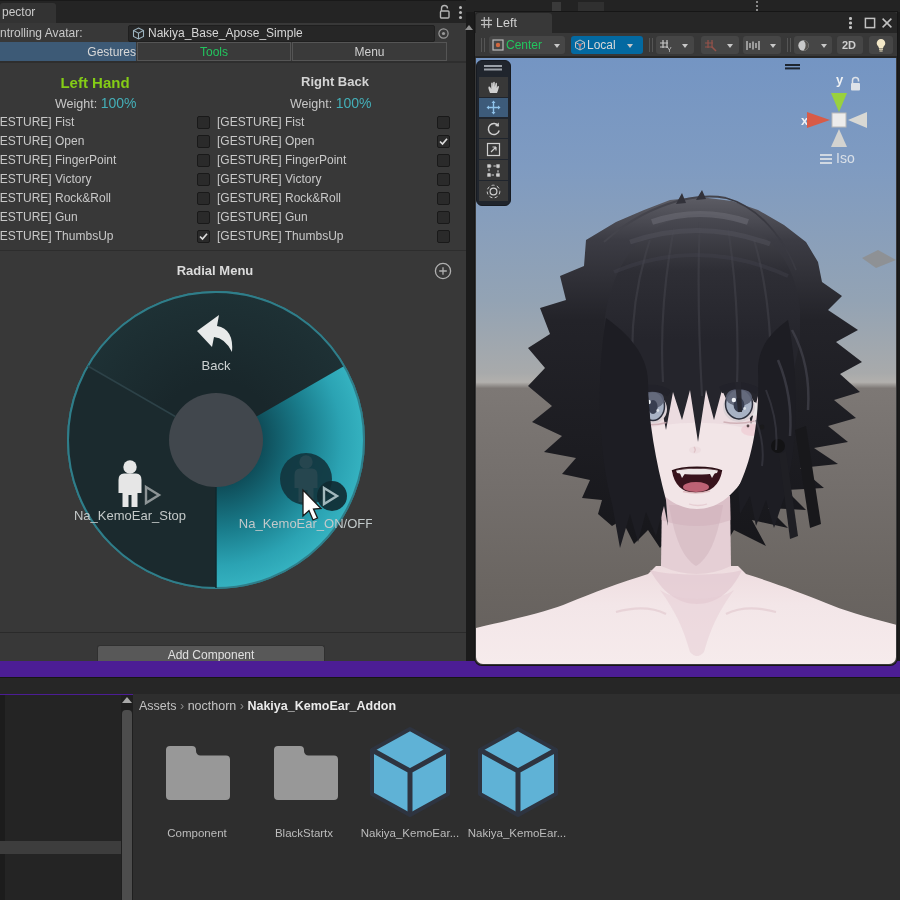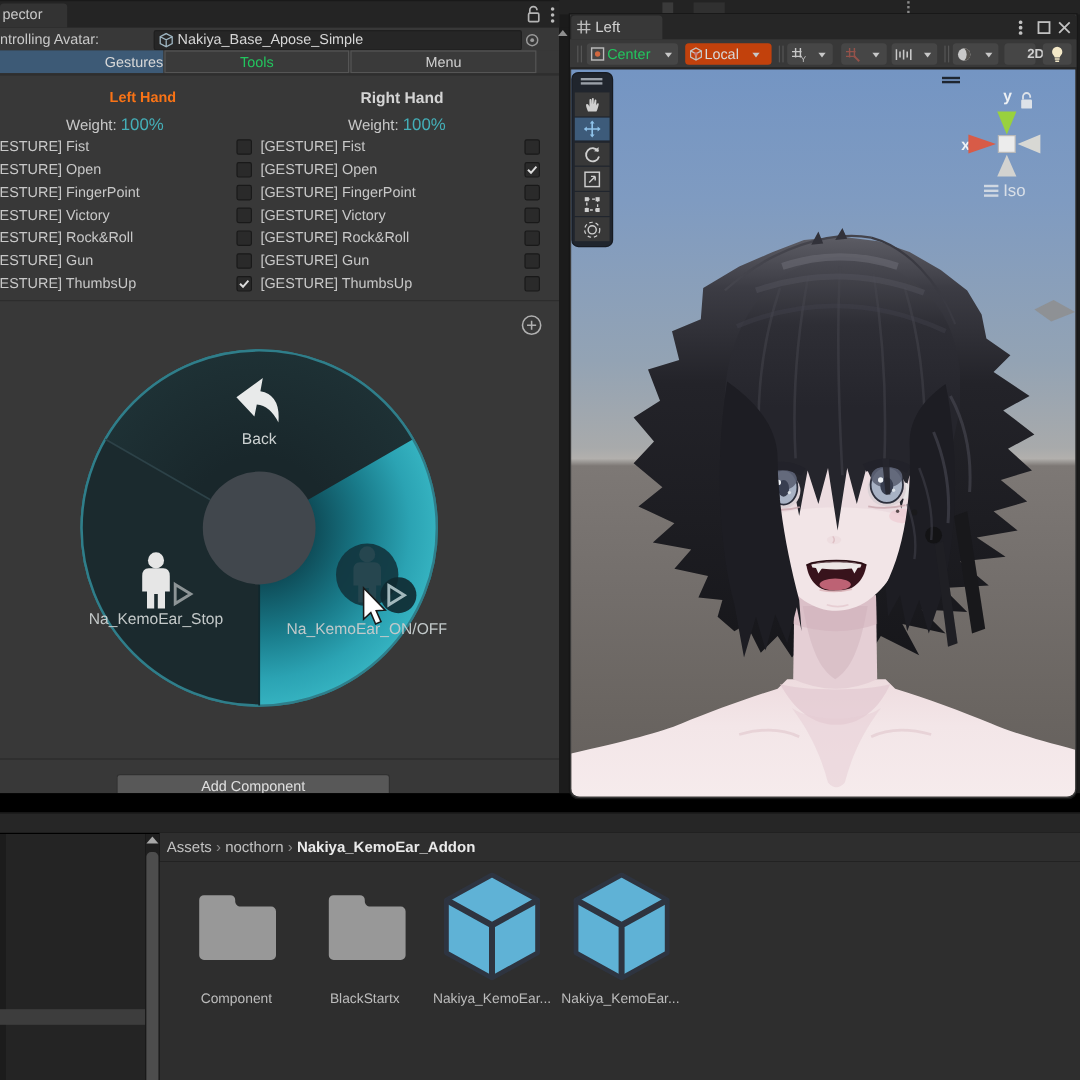--- a/index.html
+++ b/index.html
@@ -211,7 +211,7 @@
           <circle cx="6" cy="6" r="2.2" fill="#d2683f"></circle>
         </svg>
         <div class="abs" style="left:79px;top:32px;width:0;height:0;border-left:3.5px solid transparent;border-right:3.5px solid transparent;border-top:4.5px solid #c8c8c8;"></div>
-        <div class="abs" style="left:96px;top:24px;width:72px;height:18px;background:#c2410c;border-radius:3px;">
+        <div class="abs" style="left:96px;top:24px;width:72px;height:18px;background:#0369a1;border-radius:3px;">
           <span class="txt" style="position:absolute;left:16px;top:2px;color:#d8d8d8;">Local</span>
         </div>
         <svg class="abs" style="left:99px;top:27px;" width="12" height="12" viewBox="0 0 12 12">

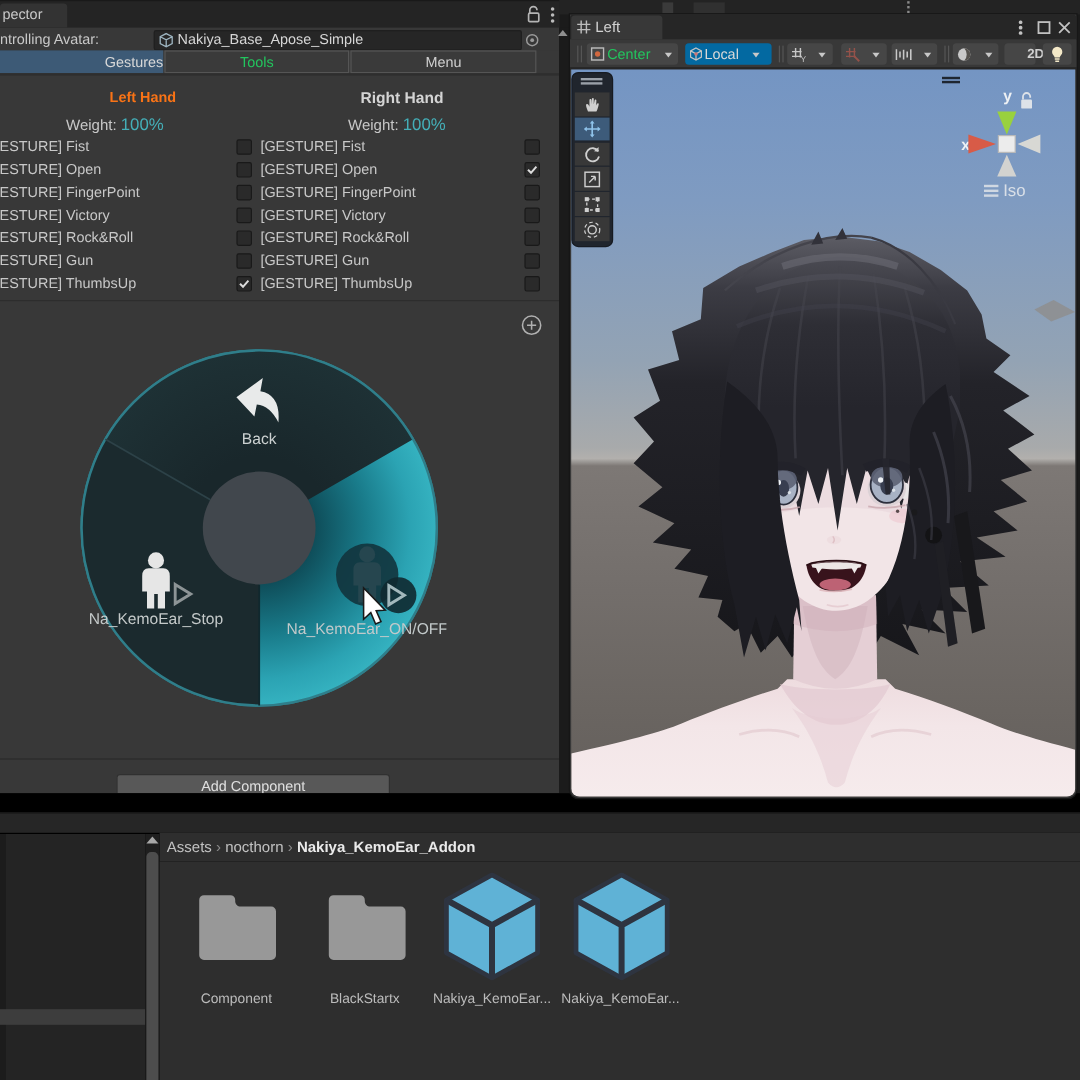--- a/index.html
+++ b/index.html
@@ -247,7 +247,7 @@
         </svg>
         <div class="abs" style="left:346px;top:32px;width:0;height:0;border-left:3.5px solid transparent;border-right:3.5px solid transparent;border-top:4.5px solid #c8c8c8;"></div>
         <div class="abs" style="left:362px;top:24px;width:26px;height:18px;background:#464646;border-radius:3px;">
-          <span class="txt" style="position:absolute;left:19px;top:2.5px;font-size:11px;font-weight:bold;color:#cfcfcf;">2D</span>
+          <span class="txt" style="position:absolute;left:5px;top:2.5px;font-size:11px;font-weight:bold;color:#cfcfcf;">2D</span>
         </div>
         <div class="abs" style="left:394px;top:24px;width:24px;height:18px;background:#464646;border-radius:3px;"></div>
         <svg class="abs" style="left:400px;top:26px;" width="12" height="15" viewBox="0 0 12 15">

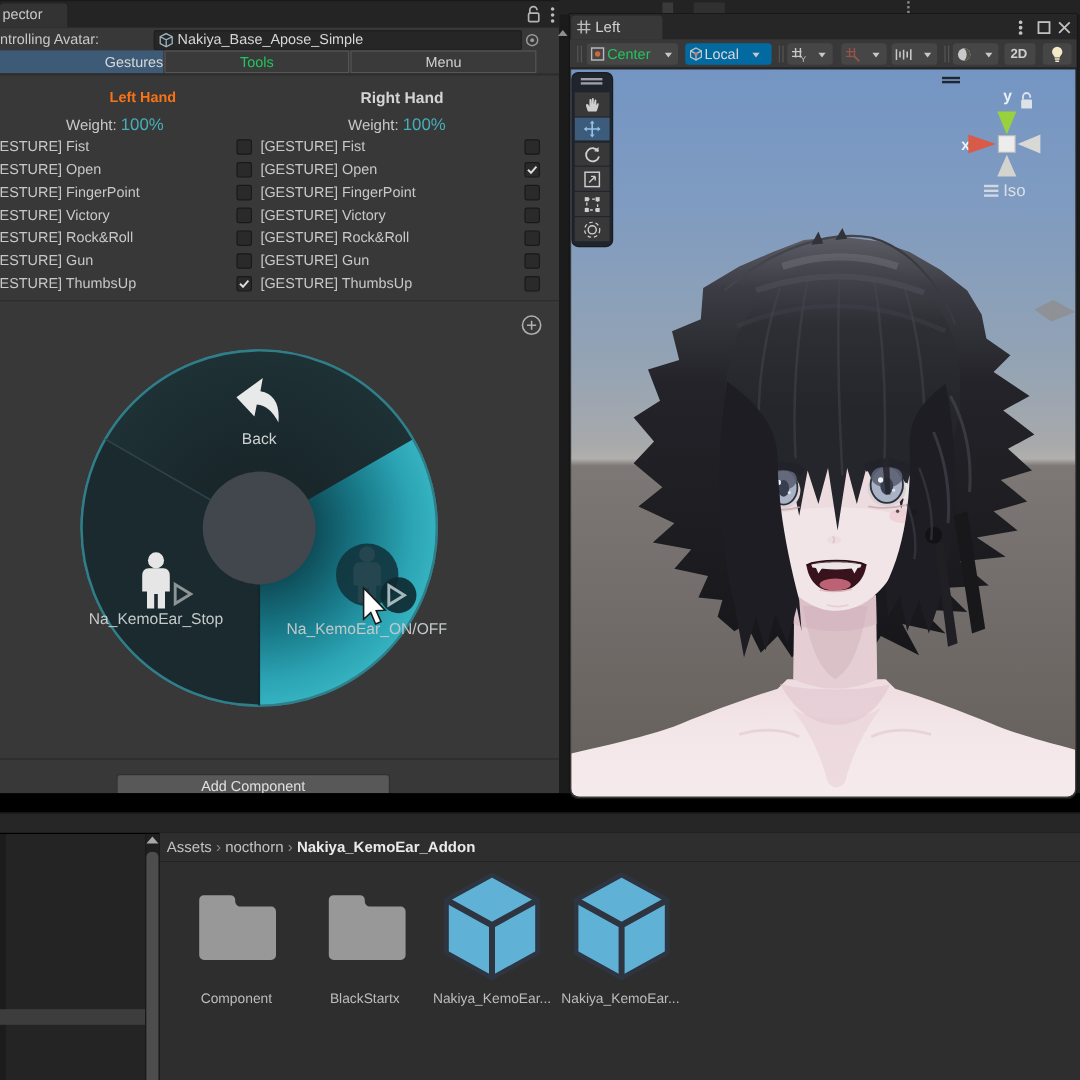--- a/index.html
+++ b/index.html
@@ -46,7 +46,7 @@
   <div class="abs txt" style="left:292px;top:45px;width:155px;text-align:center;color:#d0d0d0;">Menu</div>
   <div class="abs" style="left:0;top:61px;width:466px;height:2px;background:#2e2e2e;"></div>
 
-  <div class="abs txt" style="left:0;top:74px;width:190px;text-align:center;font-weight:bold;font-size:12px;color:#f97316;margin-left:24px;">Left Hand</div>
+  <div class="abs txt" style="left:0;top:74px;width:190px;text-align:center;font-weight:bold;font-size:15px;color:#84cc16;">Left Hand</div>
   <div class="abs txt" style="left:240px;top:74px;width:190px;text-align:center;font-weight:bold;font-size:13px;color:#d4d4d4;">Right Hand</div>
   <div class="abs txt" style="left:55px;top:95px;font-size:12.5px;">Weight: <span style="color:#44afb8;font-size:14px;">100%</span></div>
   <div class="abs txt" style="left:290px;top:95px;font-size:12.5px;">Weight: <span style="color:#44afb8;font-size:14px;">100%</span></div>

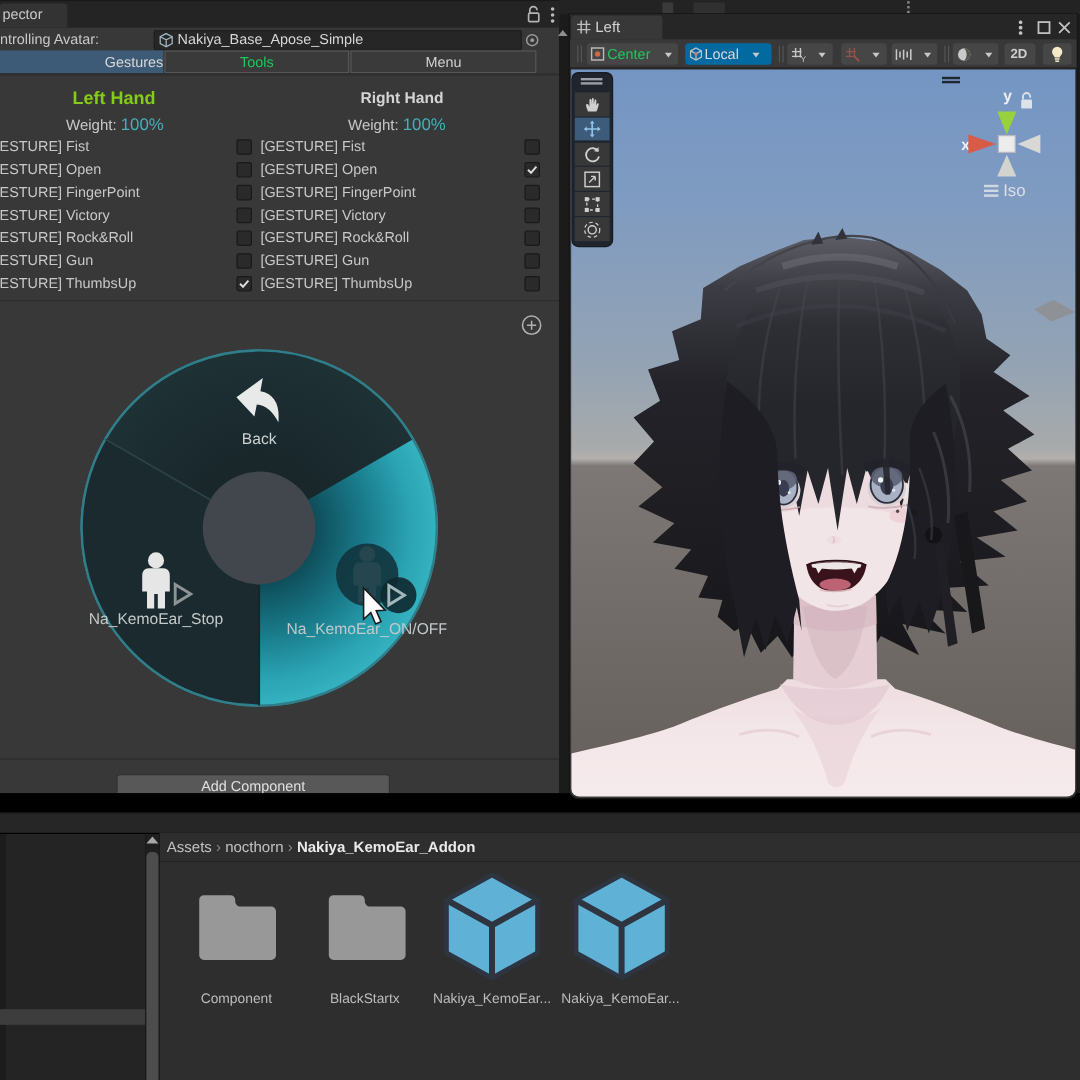--- a/index.html
+++ b/index.html
@@ -47,7 +47,7 @@
   <div class="abs" style="left:0;top:61px;width:466px;height:2px;background:#2e2e2e;"></div>
 
   <div class="abs txt" style="left:0;top:74px;width:190px;text-align:center;font-weight:bold;font-size:15px;color:#84cc16;">Left Hand</div>
-  <div class="abs txt" style="left:240px;top:74px;width:190px;text-align:center;font-weight:bold;font-size:13px;color:#d4d4d4;">Right Hand</div>
+  <div class="abs txt" style="left:240px;top:74px;width:190px;text-align:center;font-weight:bold;font-size:13px;color:#d4d4d4;">Right Back</div>
   <div class="abs txt" style="left:55px;top:95px;font-size:12.5px;">Weight: <span style="color:#44afb8;font-size:14px;">100%</span></div>
   <div class="abs txt" style="left:290px;top:95px;font-size:12.5px;">Weight: <span style="color:#44afb8;font-size:14px;">100%</span></div>
 

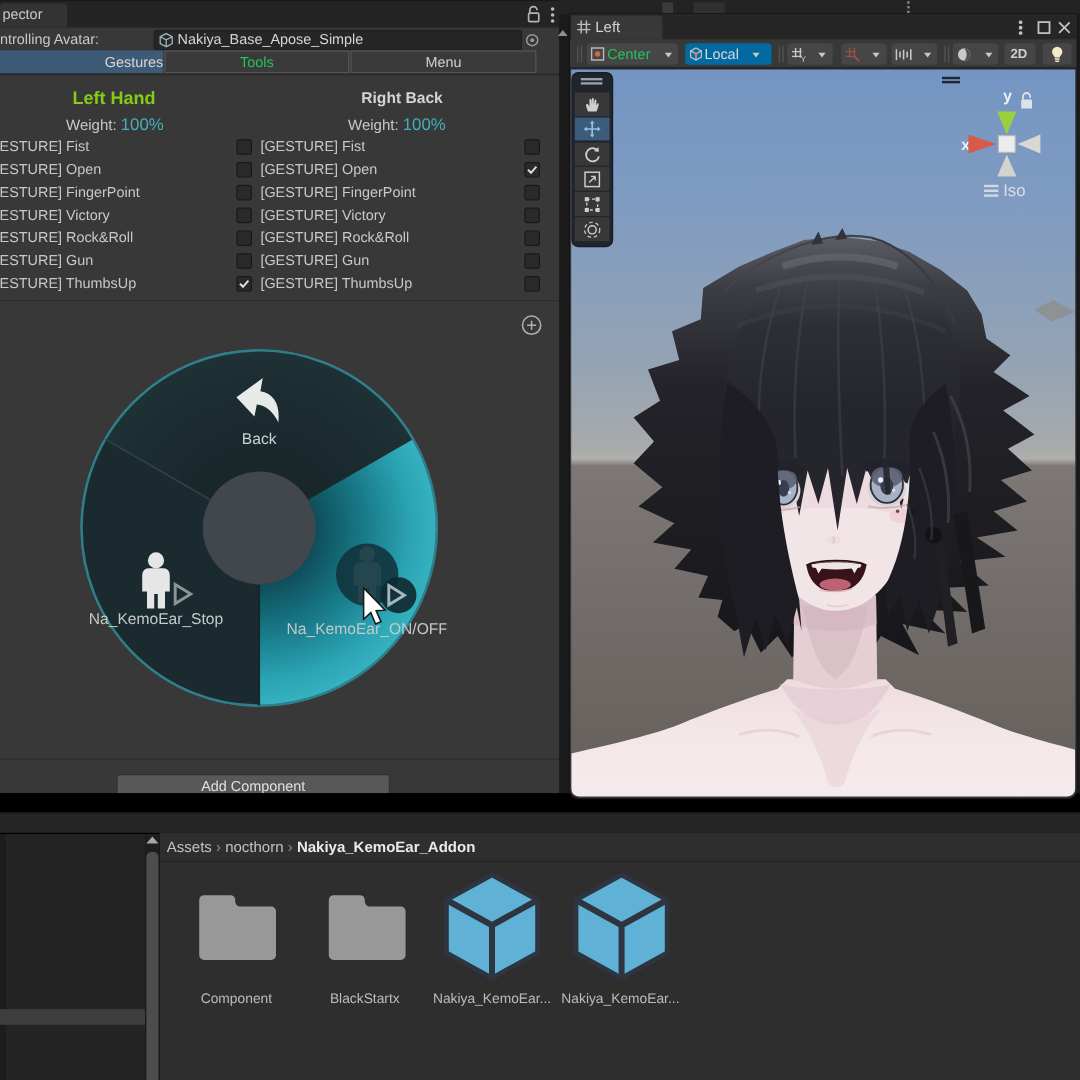--- a/index.html
+++ b/index.html
@@ -91,6 +91,7 @@
       </div>
 
   <div class="abs" style="left:0;top:250px;width:466px;height:1px;background:#2d2d2d;"></div>
+  <div class="abs txt" style="left:0;top:263px;width:430px;text-align:center;font-weight:bold;font-size:13px;color:#dcdcdc;">Radial Menu</div>
   <svg class="abs" style="left:434px;top:262px;" width="18" height="18" viewBox="0 0 18 18">
     <circle cx="9" cy="9" r="7.6" fill="none" stroke="#b0b0b0" stroke-width="1.3"></circle>
     <path d="M9 5.2 L9 12.8 M5.2 9 L12.8 9" stroke="#b0b0b0" stroke-width="1.3"></path>

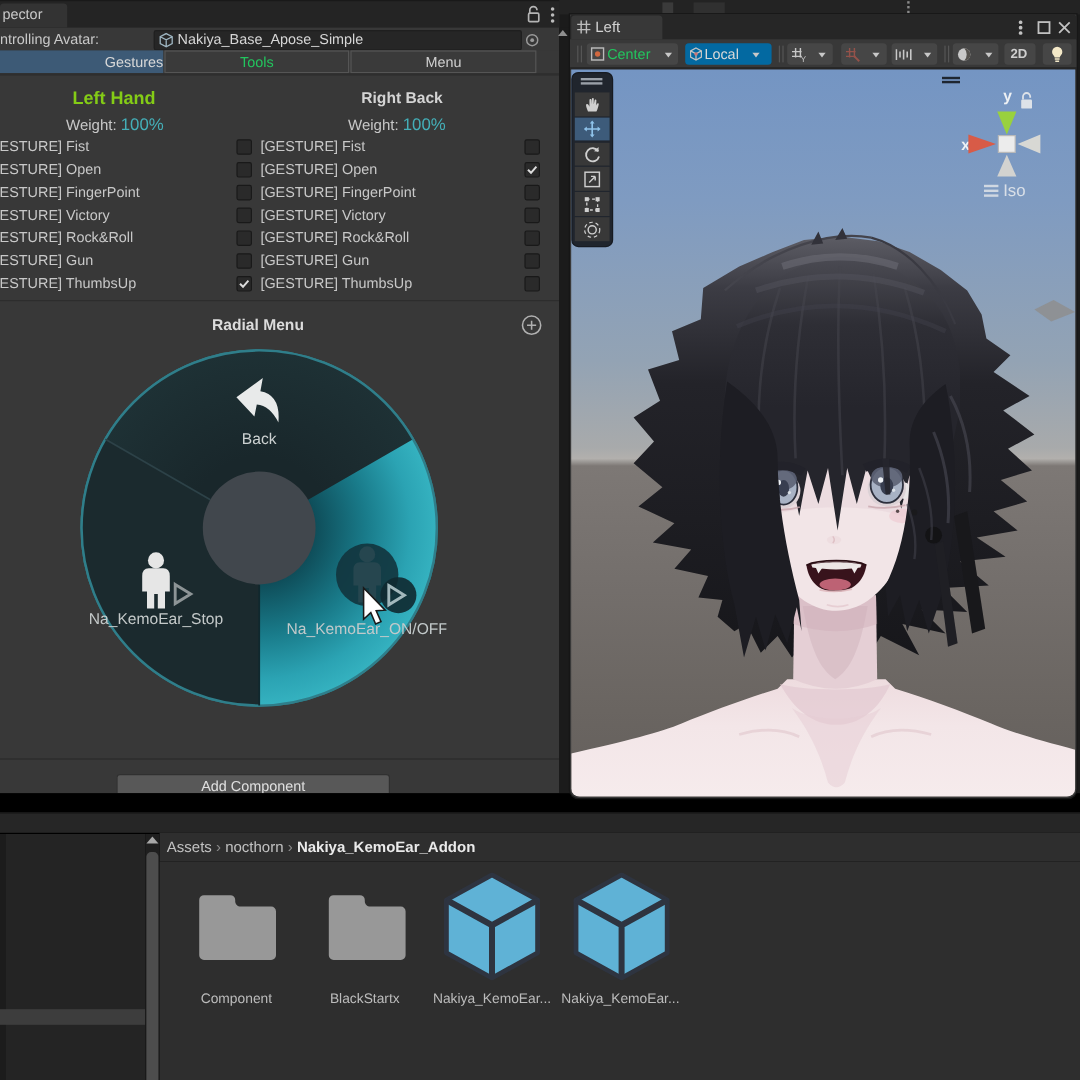--- a/index.html
+++ b/index.html
@@ -146,7 +146,7 @@
 <div class="abs" style="left:466px;top:23px;width:9px;height:638px;background:#1b1b1b;"></div>
 <div class="abs" style="left:465px;top:25px;width:0;height:0;border-left:4px solid transparent;border-right:4px solid transparent;border-bottom:5px solid #8f8f8f;"></div>
 
-<div class="abs" style="left:0;top:661px;width:900px;height:239px;background:#000000;">
+<div class="abs" style="left:0;top:661px;width:900px;height:239px;background:#4c1d95;">
   <div class="abs" style="left:0;top:16px;width:900px;height:17px;background:#262626;border-top:1px solid #161616;"></div>
 
   <div class="abs" style="left:133px;top:33px;width:767px;height:24px;background:#2e2e2e;"></div>

